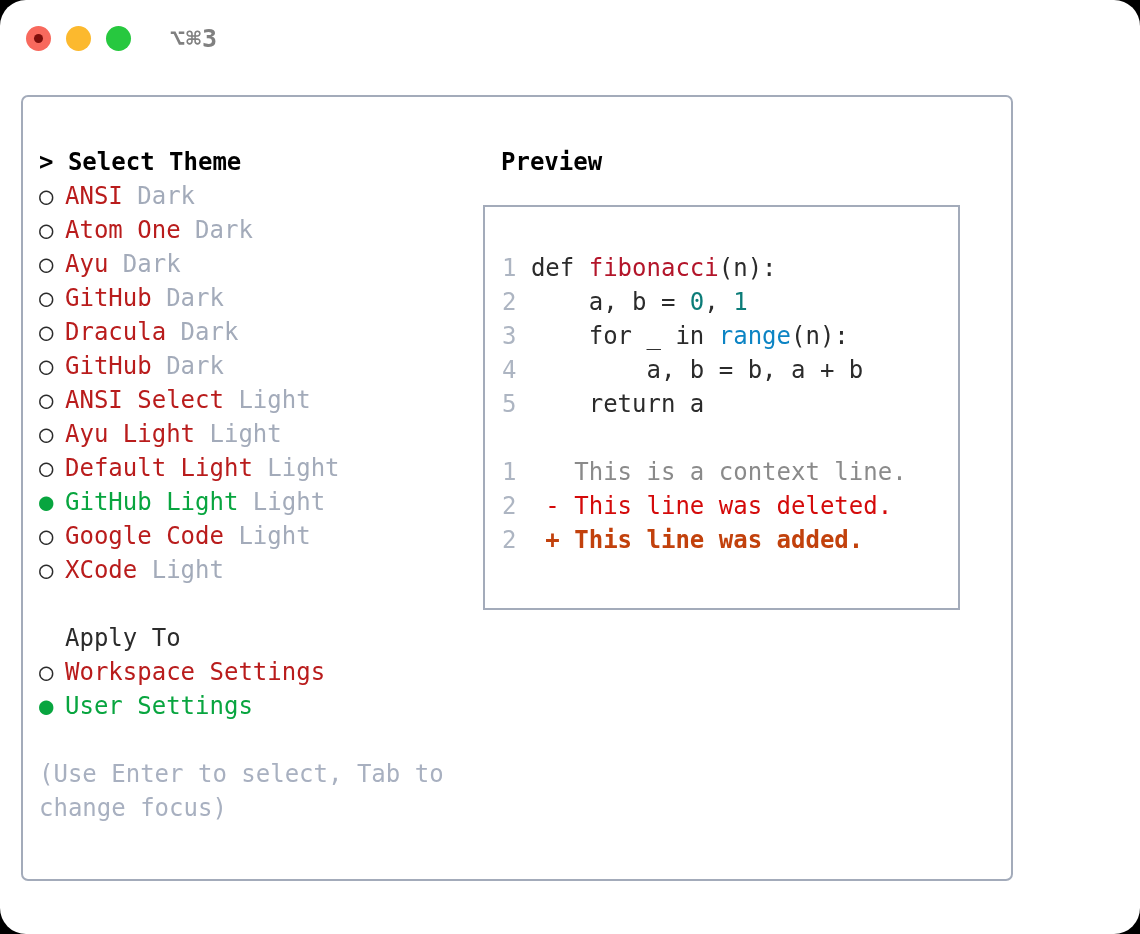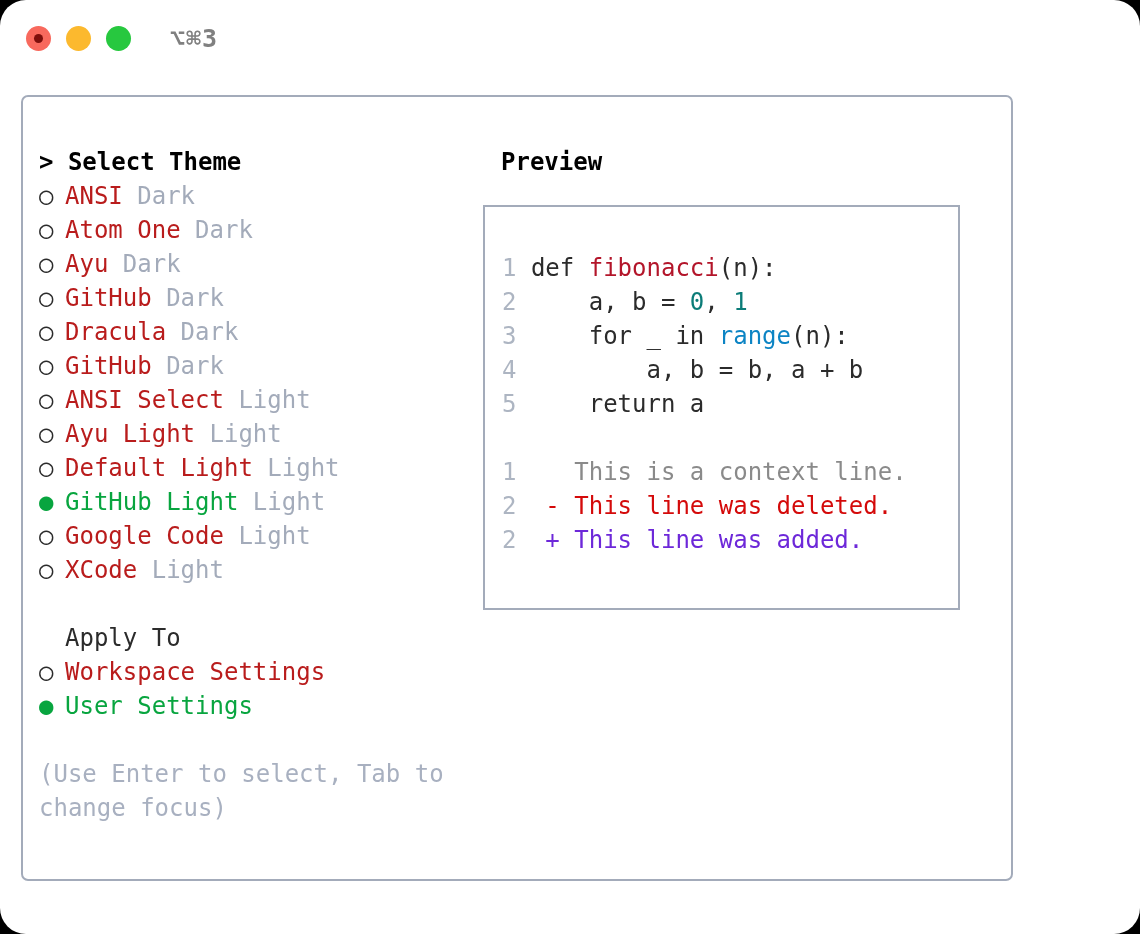--- a/index.html
+++ b/index.html
@@ -187,7 +187,7 @@
   .tok-builtin { color: #0c84c4; margin-top: 33px; }
   .diff-ctx    { color: #8a8a8a; }
   .diff-del    { color: #d40a0a; }
-  .diff-add    { color: #6d28d9; }
+  .diff-add    { color: #c2410c; font-weight: bold; }
   .code-blank  { height: 34px; }
 </style>
 </head>

